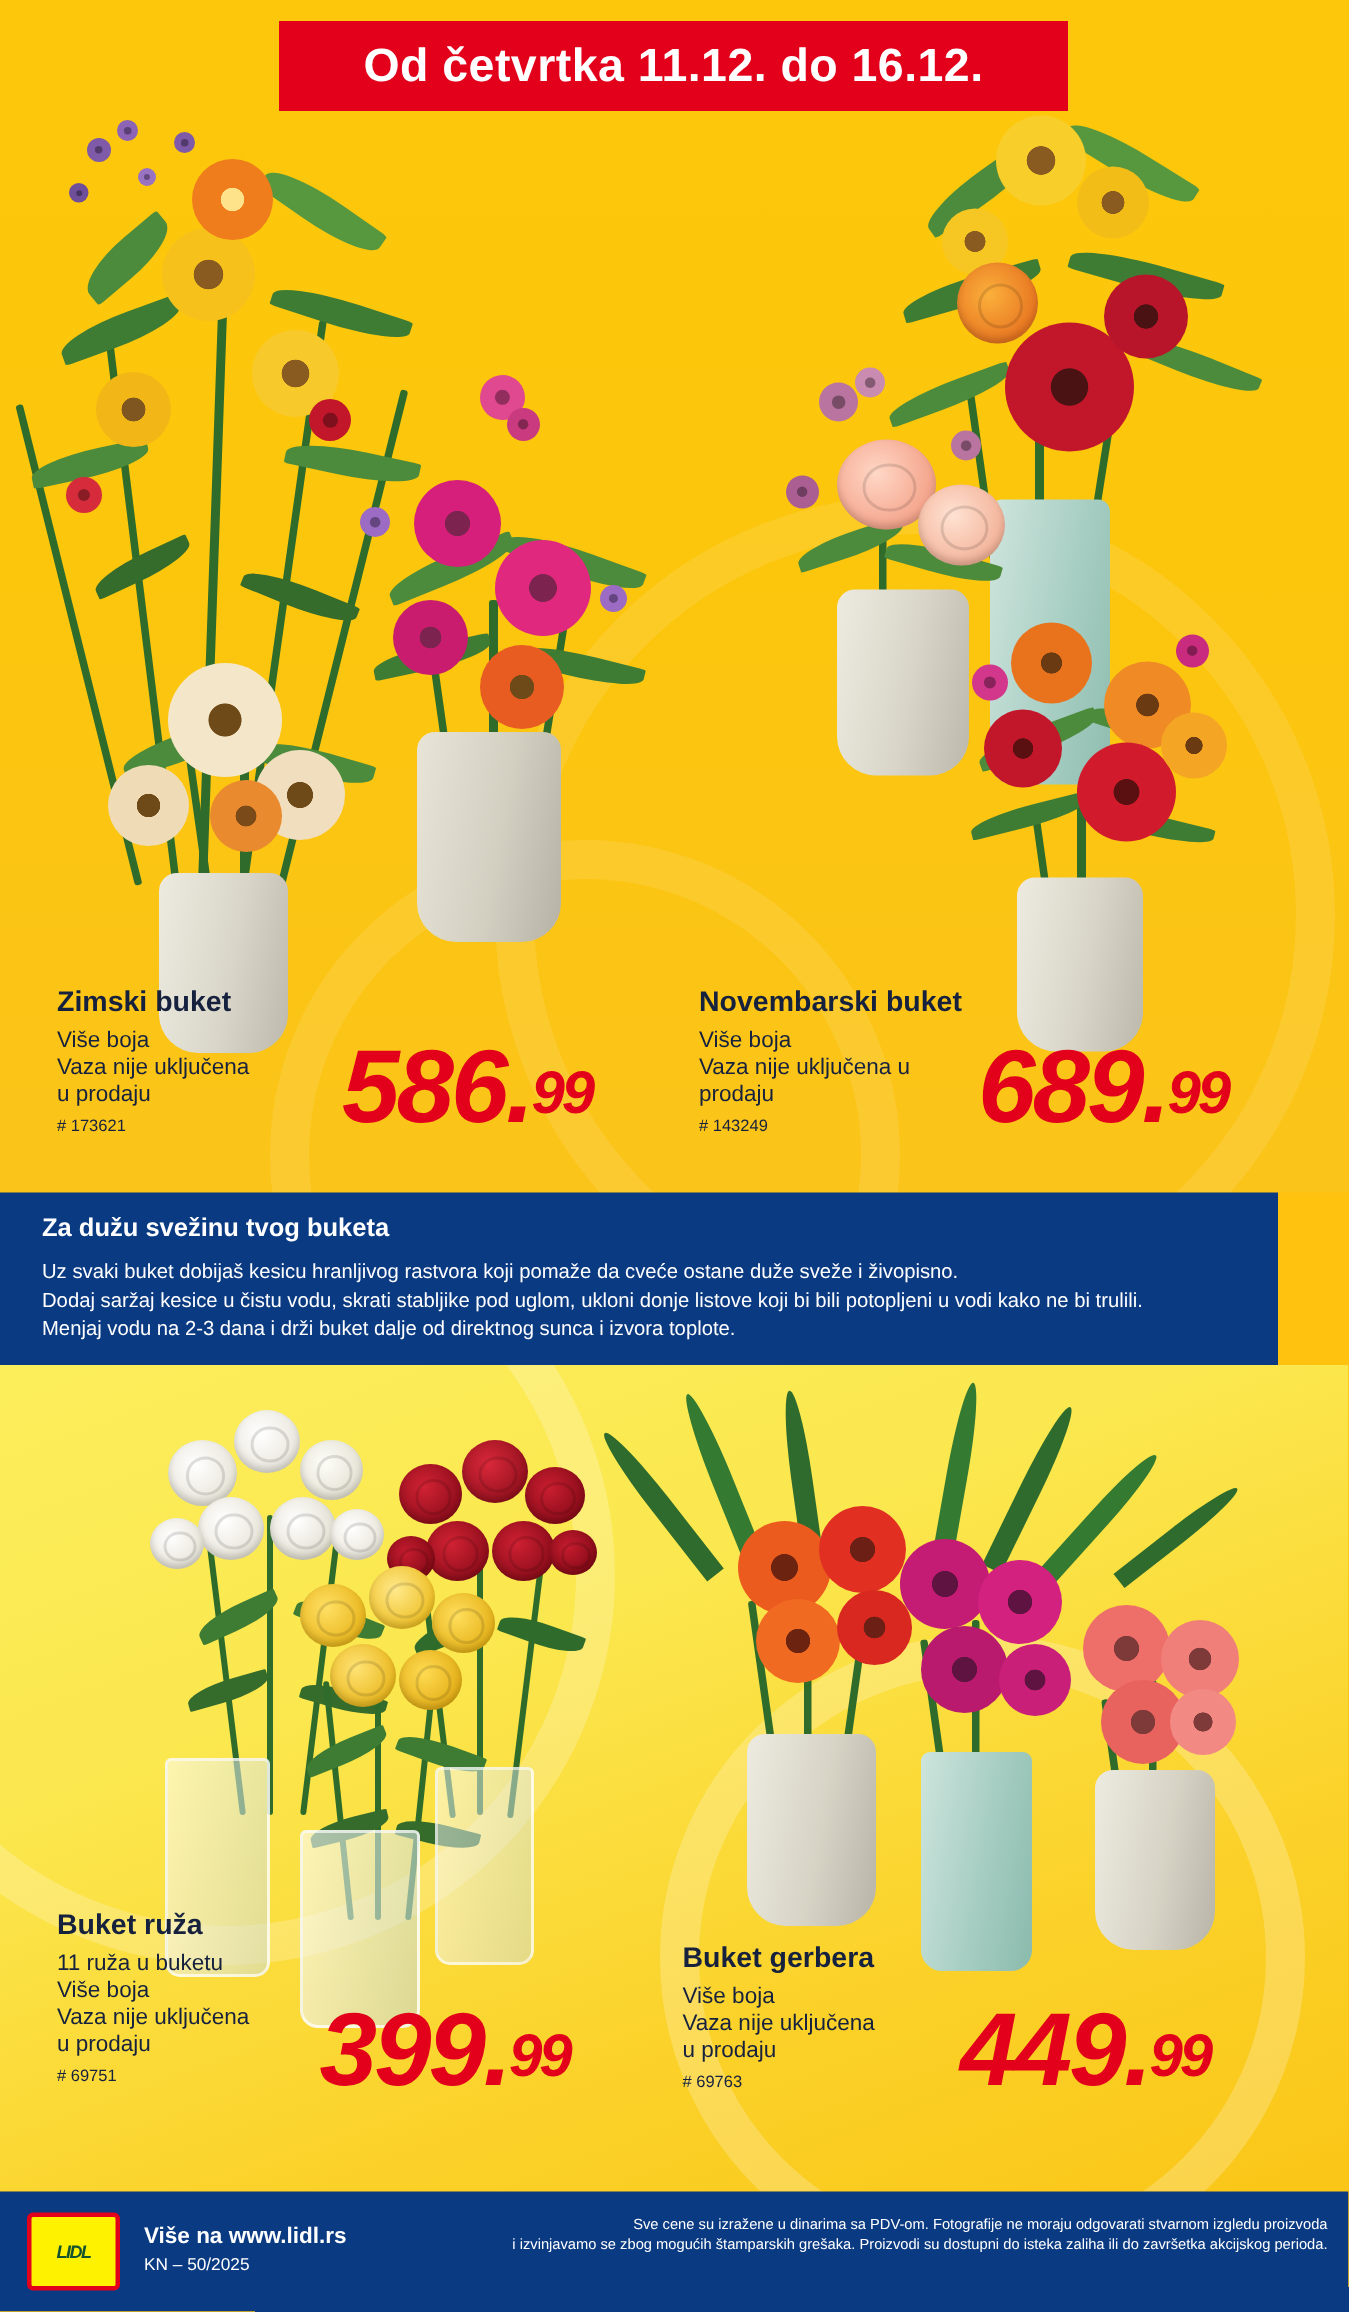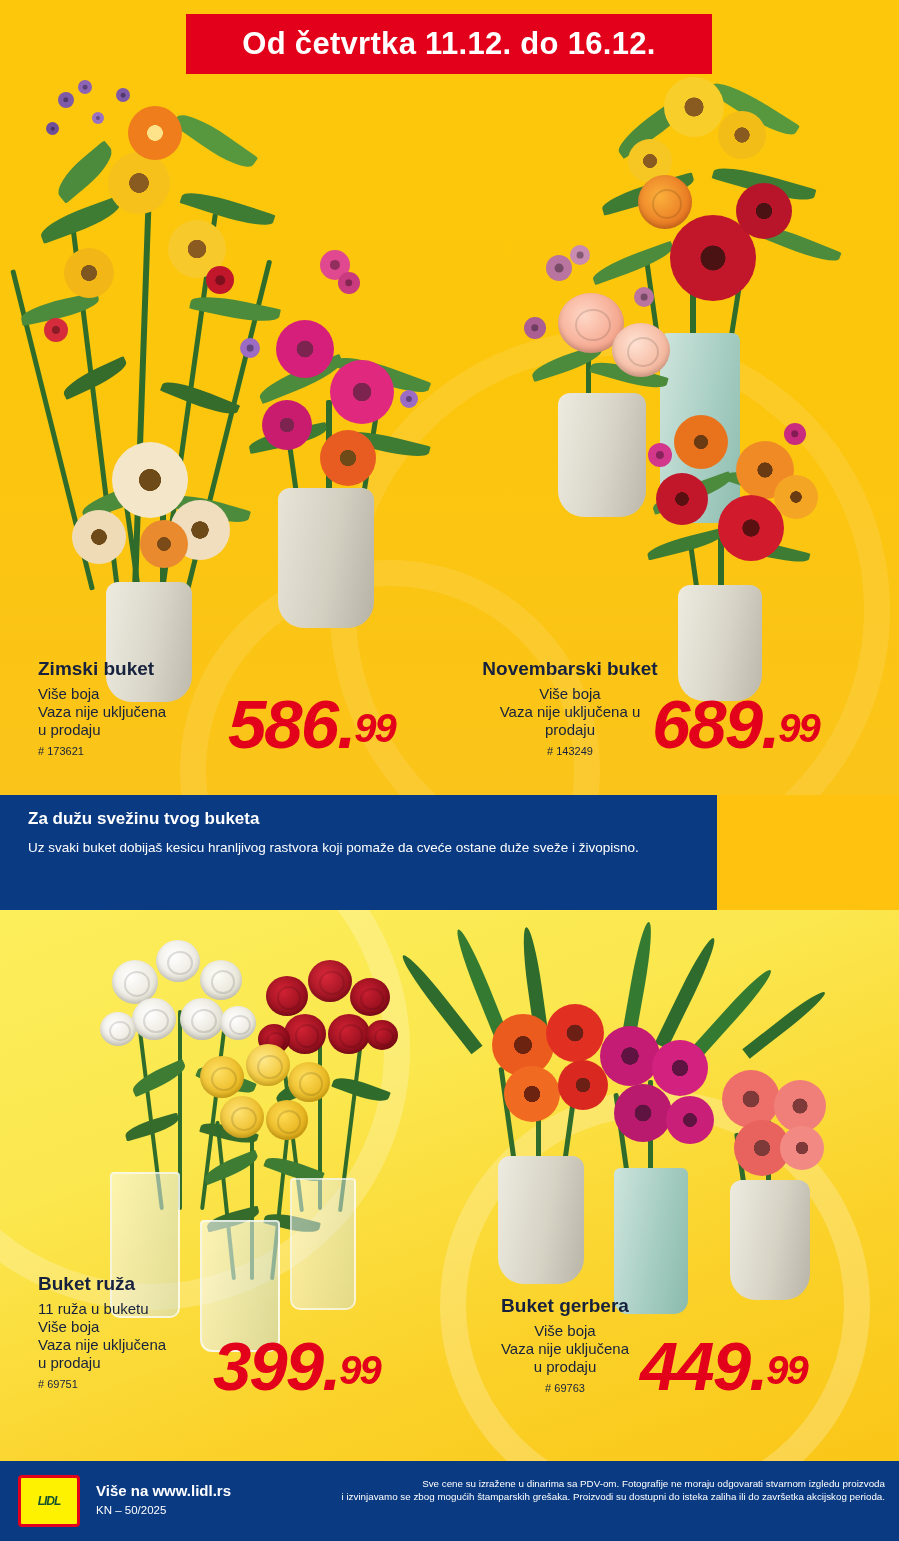--- a/index.html
+++ b/index.html
@@ -248,7 +248,7 @@
       <span class="whole">586</span><span class="dot">.</span><span class="cents">99</span>
     </div>
 
-    <div class="plabel" style="left:455px; top:658px; width:230px;text-align:center;">
+    <div class="plabel" style="left:466px; top:658px; width:230px;">
       <div class="pname">Novembarski buket</div>
       <div class="pdesc">
         <div>Više boja</div>

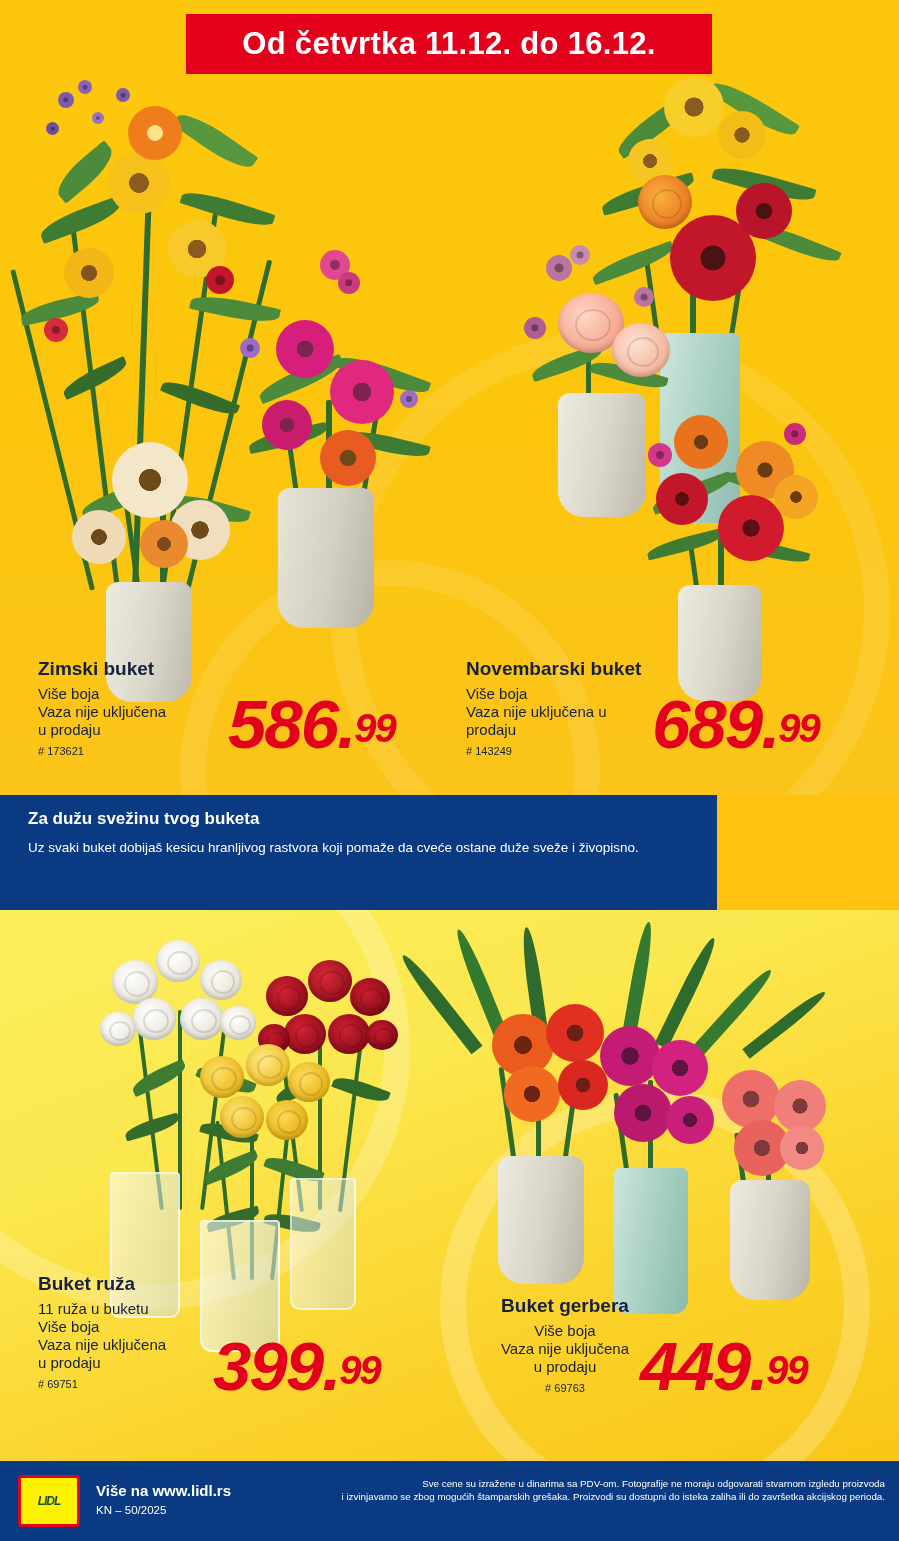--- a/index.html
+++ b/index.html
@@ -56,7 +56,7 @@
 
   
   .blue-bar {
-    position:absolute; top:795px; left:0; width:717px; height:115px;
+    position:absolute; top:795px; left:0; width:852px; height:115px;
     background:#0A3A82; color:#fff; padding:14px 28px 0 28px;
   }
   .blue-bar h2 { margin:0 0 9px 0; font-size:17px; font-weight:bold; }

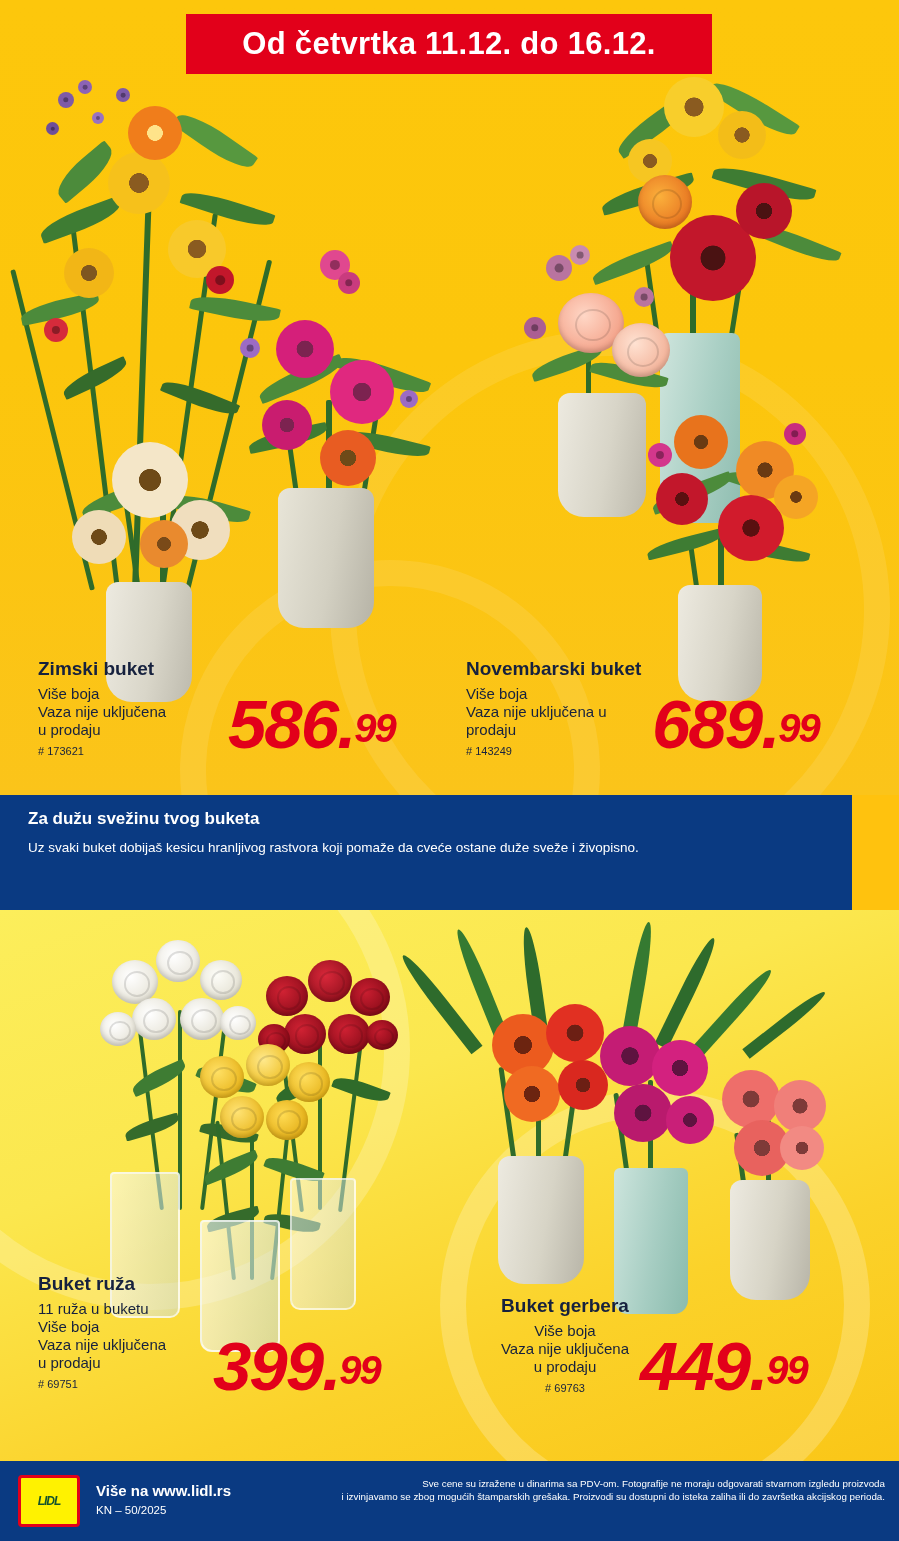--- a/index.html
+++ b/index.html
@@ -267,6 +267,7 @@
   <div class="blue-bar">
     <h2>Za dužu svežinu tvog buketa</h2>
     <p>Uz svaki buket dobijaš kesicu hranljivog rastvora koji pomaže da cveće ostane duže sveže i živopisno.</p>
+    <p>Dodaj saržaj kesice u čistu vodu, skrati stabljike pod uglom, ukloni donje listove koji bi bili potopljeni u vodi kako ne bi trulili.</p>
   </div>
 
   <div class="bottom-section">

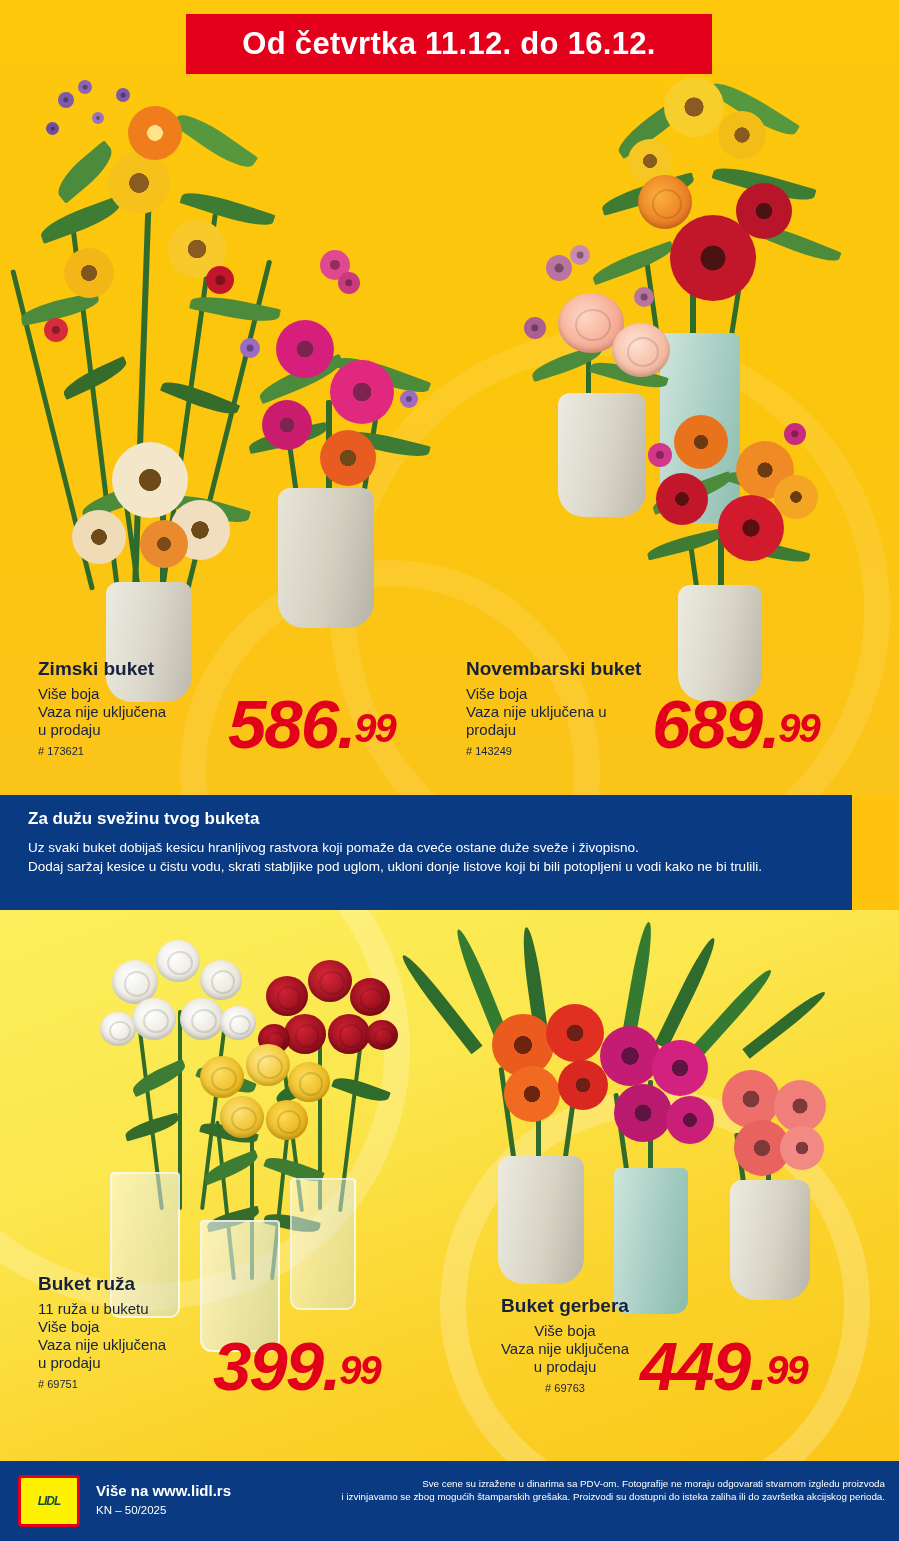--- a/index.html
+++ b/index.html
@@ -268,6 +268,7 @@
     <h2>Za dužu svežinu tvog buketa</h2>
     <p>Uz svaki buket dobijaš kesicu hranljivog rastvora koji pomaže da cveće ostane duže sveže i živopisno.</p>
     <p>Dodaj saržaj kesice u čistu vodu, skrati stabljike pod uglom, ukloni donje listove koji bi bili potopljeni u vodi kako ne bi trulili.</p>
+    <p>Menjaj vodu na 2-3 dana i drži buket dalje od direktnog sunca i izvora toplote.</p>
   </div>
 
   <div class="bottom-section">

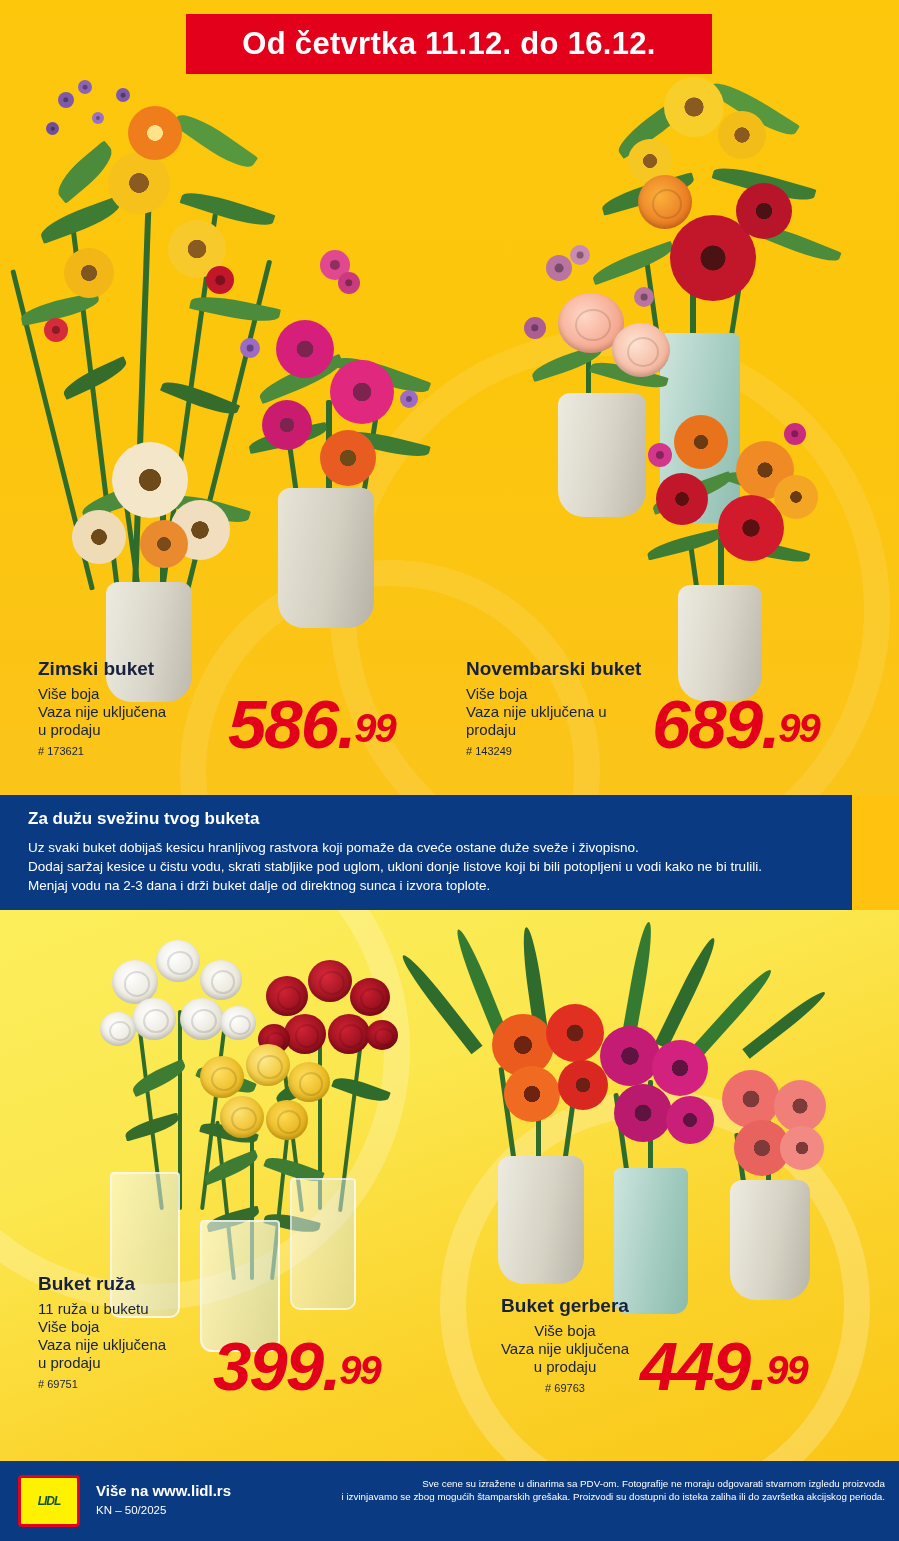--- a/index.html
+++ b/index.html
@@ -382,7 +382,7 @@
       <span class="whole">399</span><span class="dot">.</span><span class="cents">99</span>
     </div>
 
-    <div class="plabel" style="left:455px; top:385px; width:220px;text-align:center;">
+    <div class="plabel" style="left:455px; top:385px; width:220px;">
       <div class="pname">Buket gerbera</div>
       <div class="pdesc">
         <div>Više boja</div>

